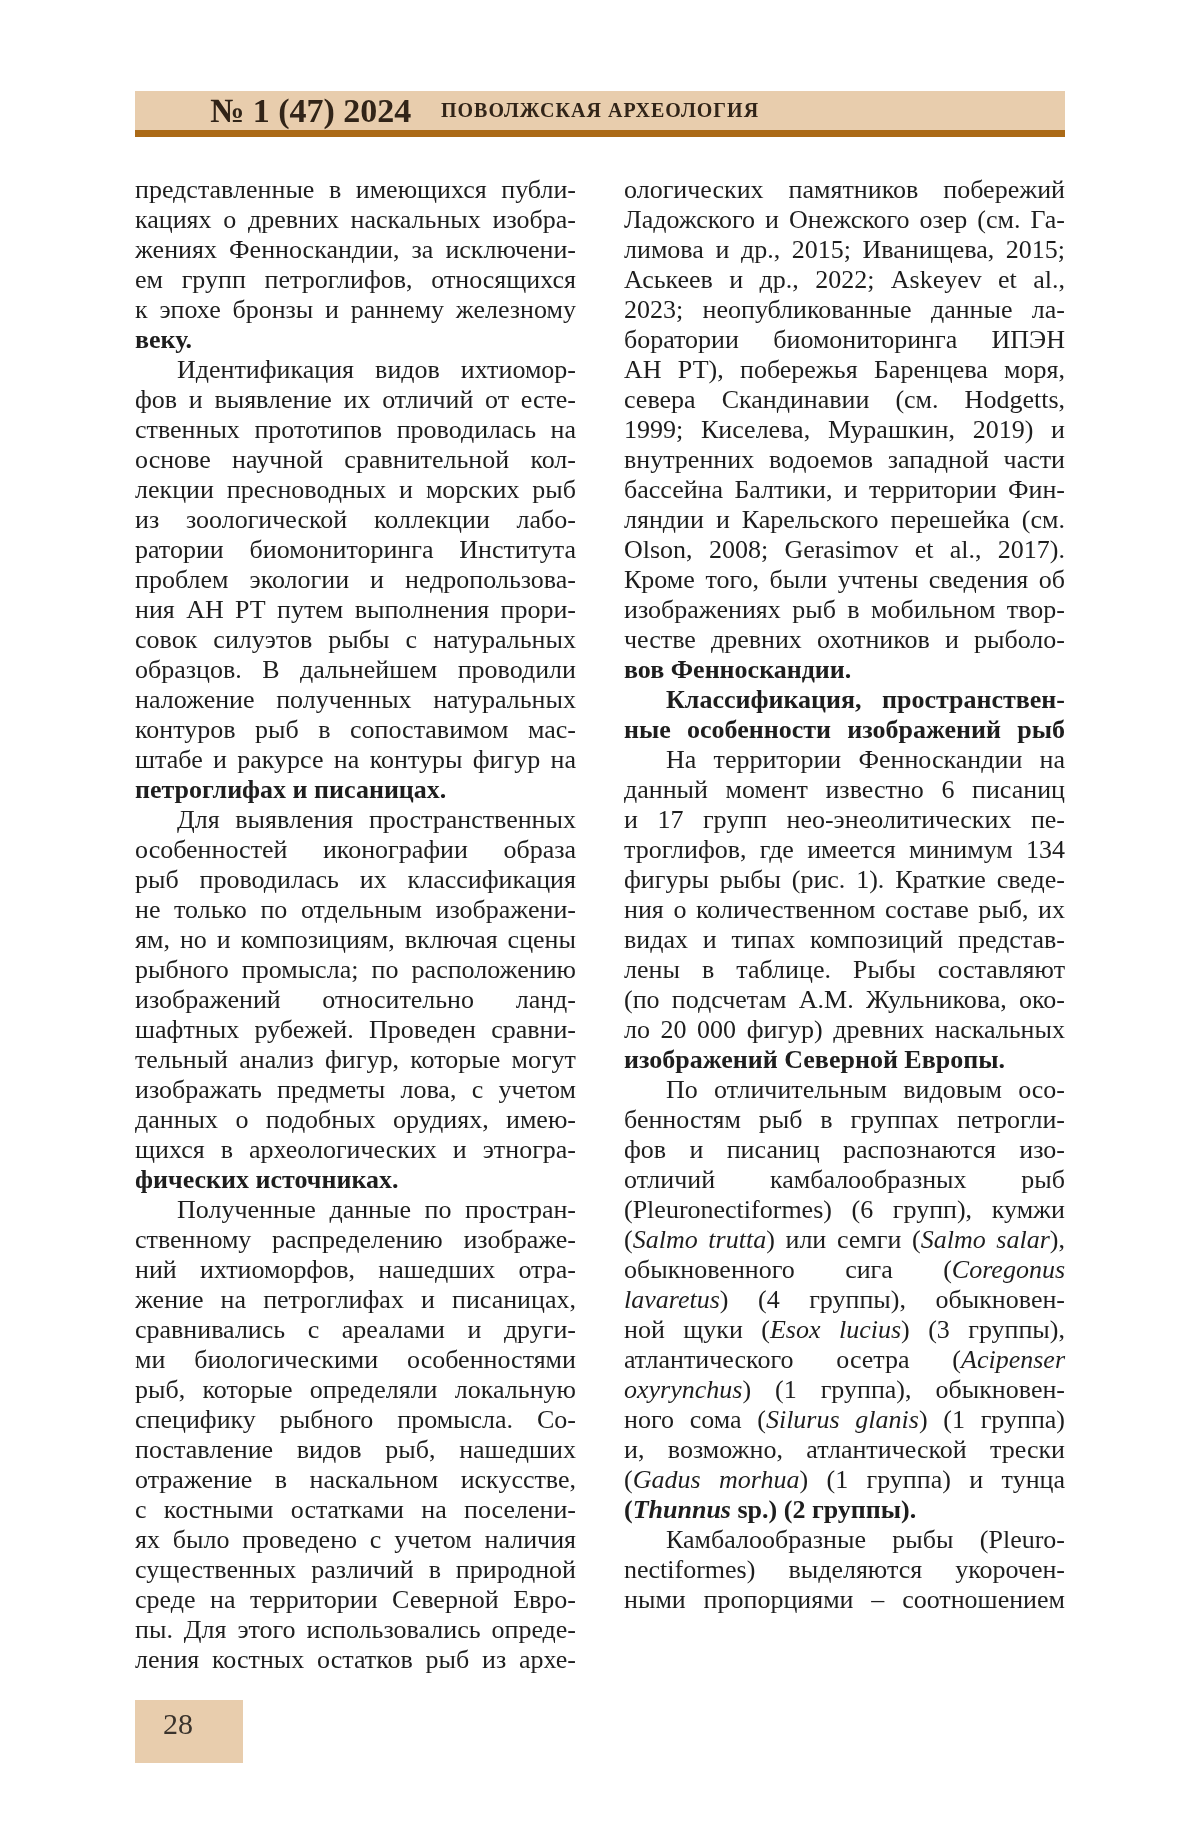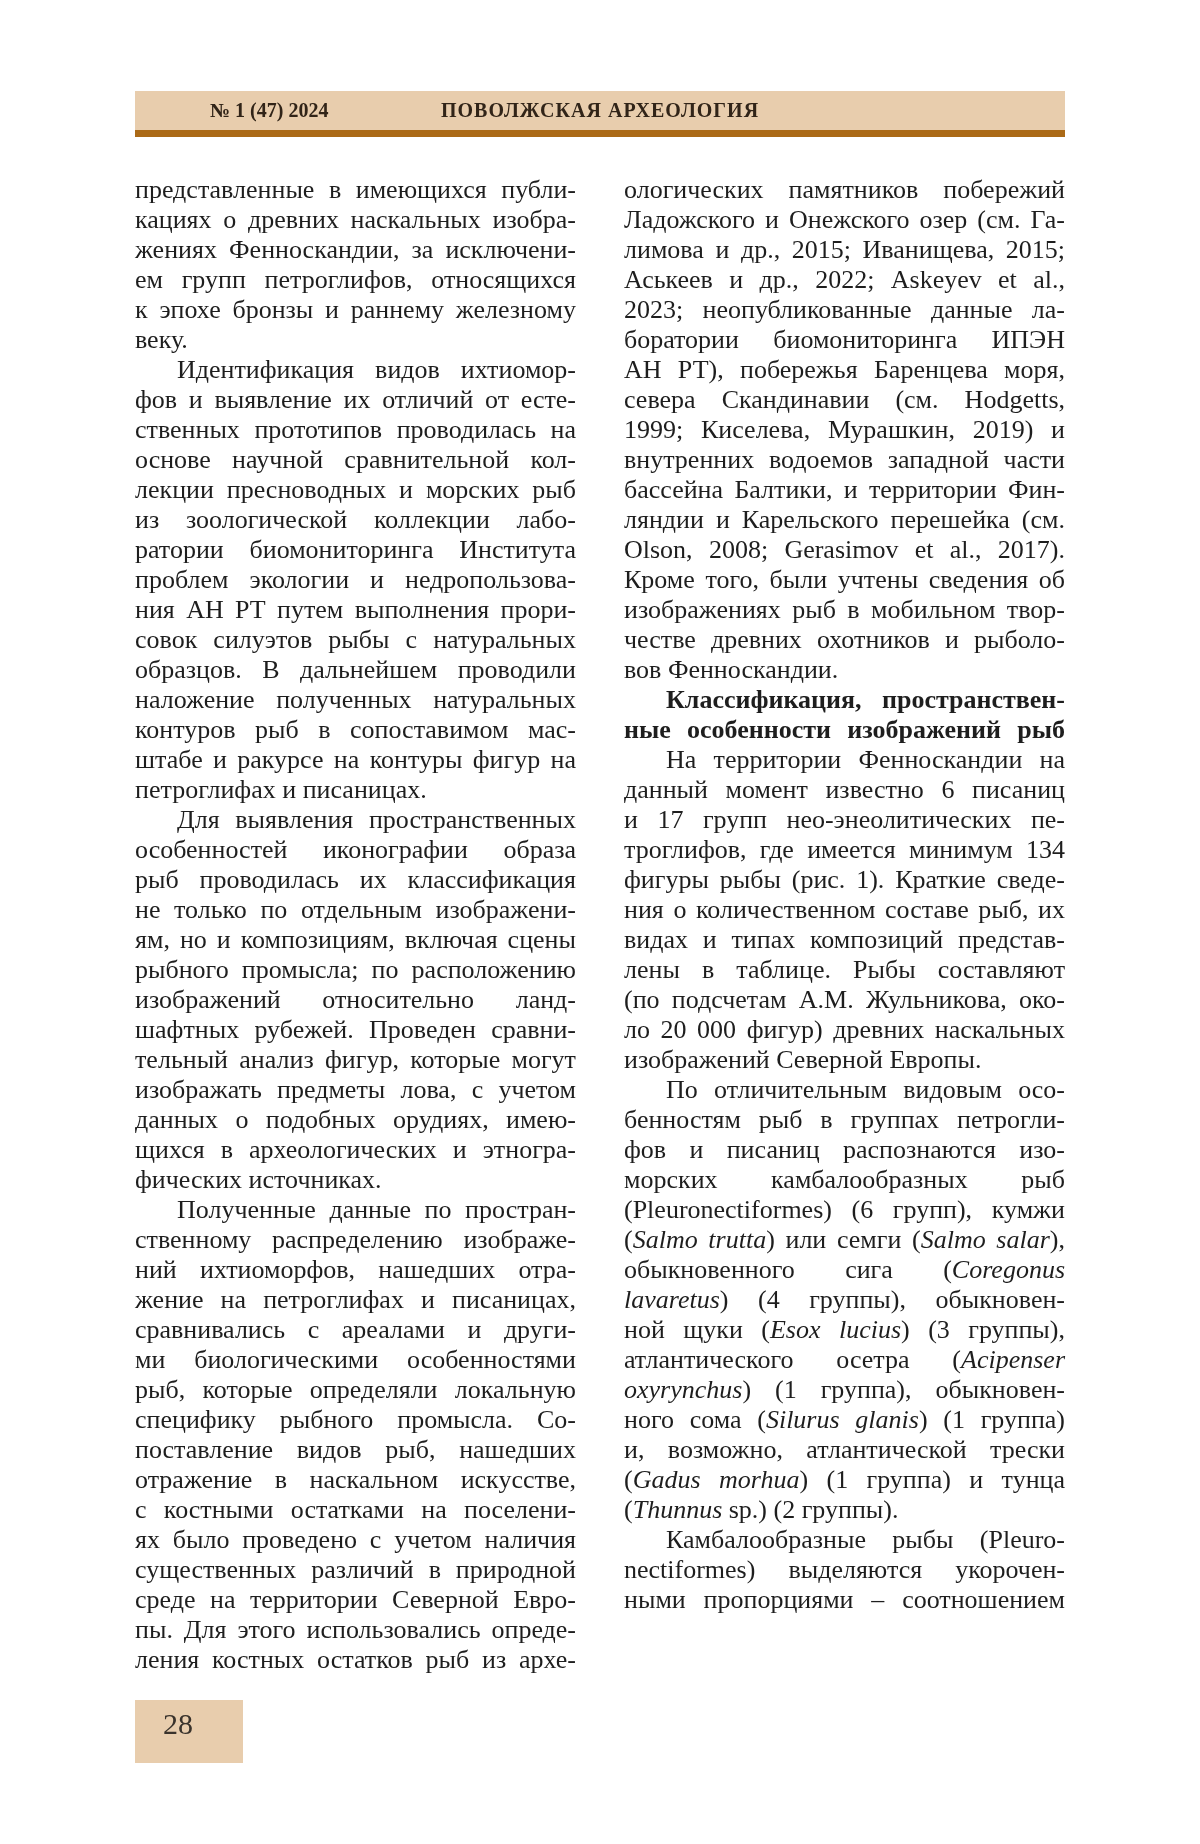--- a/index.html
+++ b/index.html
@@ -23,7 +23,7 @@
     left: 75px; top: 0;
     height: 39px;
     display: flex; align-items: center;
-    font-size: 20px; font-weight: bold;
+    font-size: 34px; font-weight: bold;
     color: #312418;
   }
   .journal-title {

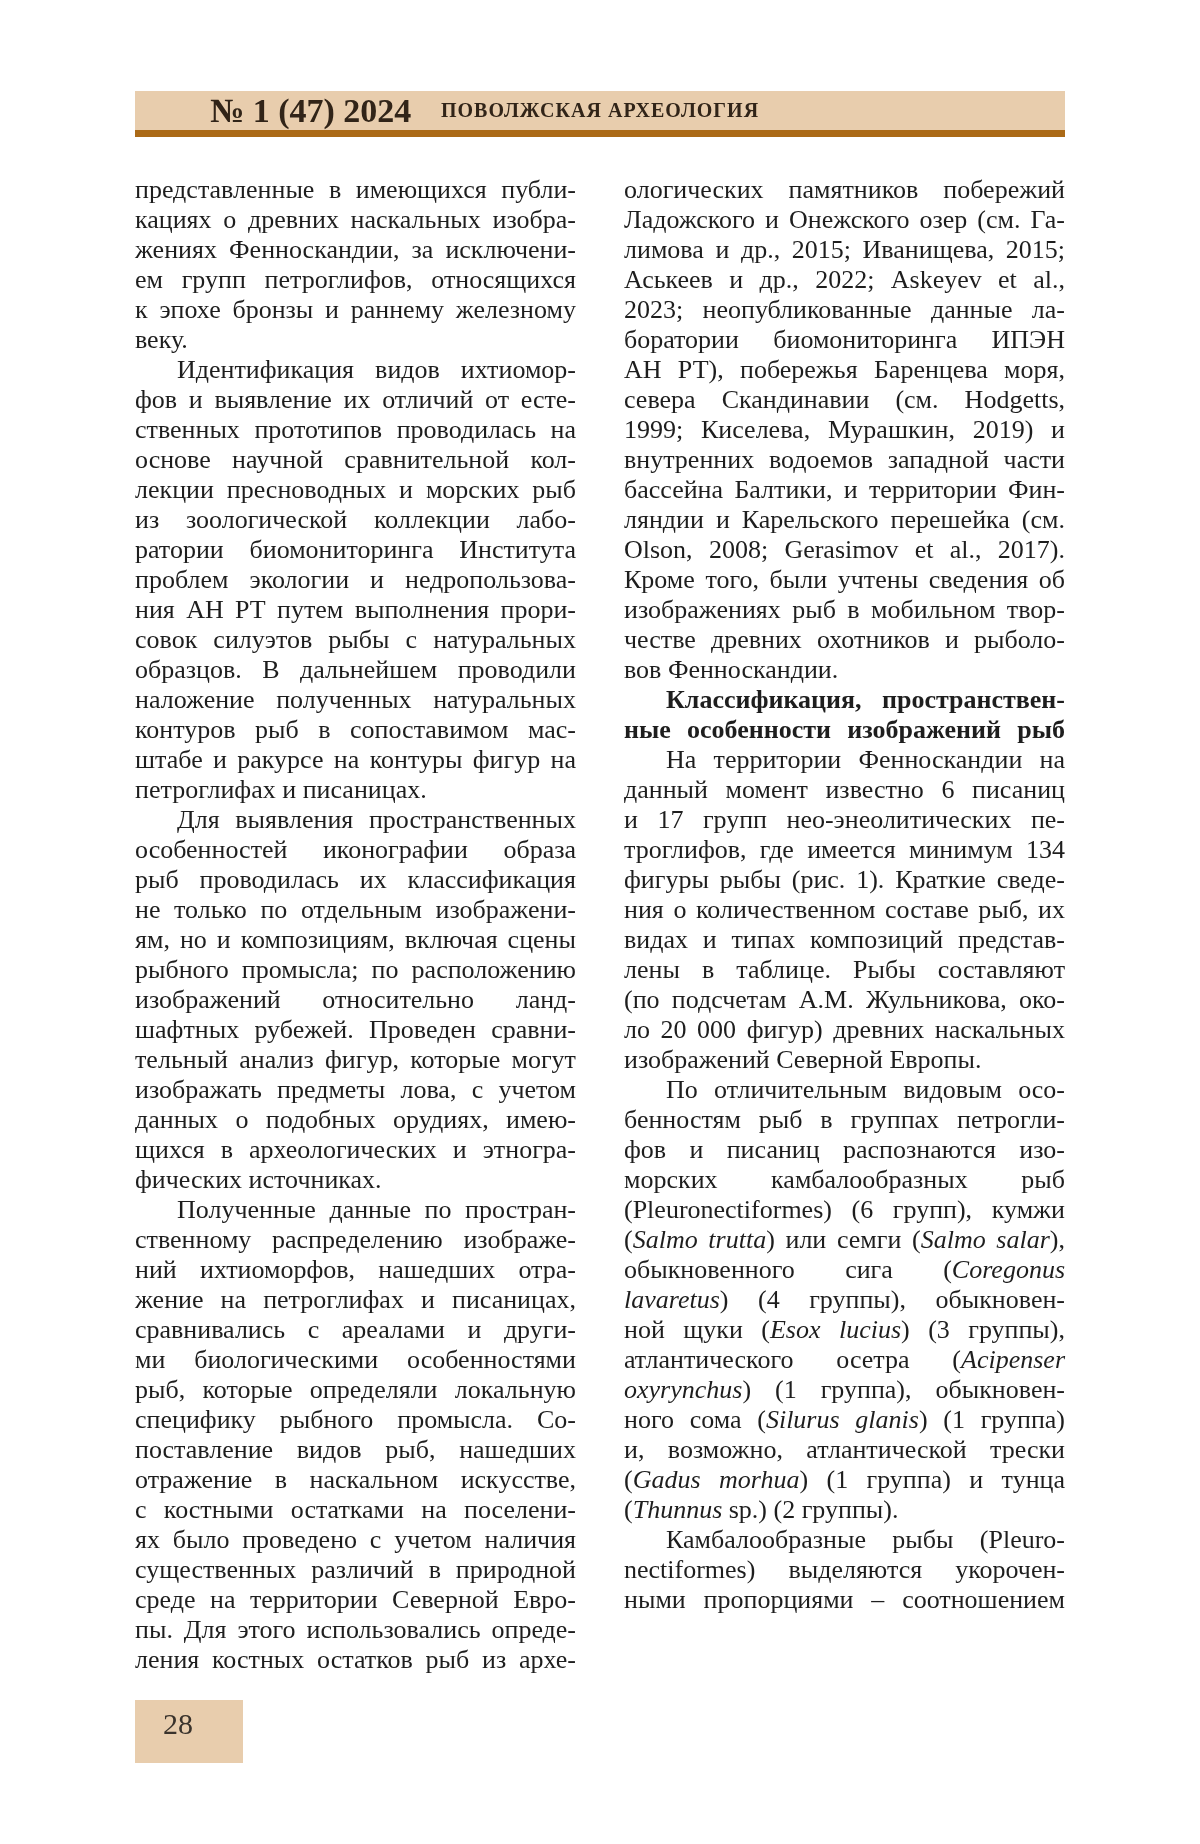--- a/index.html
+++ b/index.html
@@ -56,7 +56,7 @@
     text-align-last: justify;
     white-space: normal;
   }
-  .line.endp { text-align-last: left; }
+  .line.endp { text-align-last: left; font-weight: bold; }
   .line.indent { text-indent: 42px; }
   .line.bold { font-weight: bold; }
   .page-number-box {

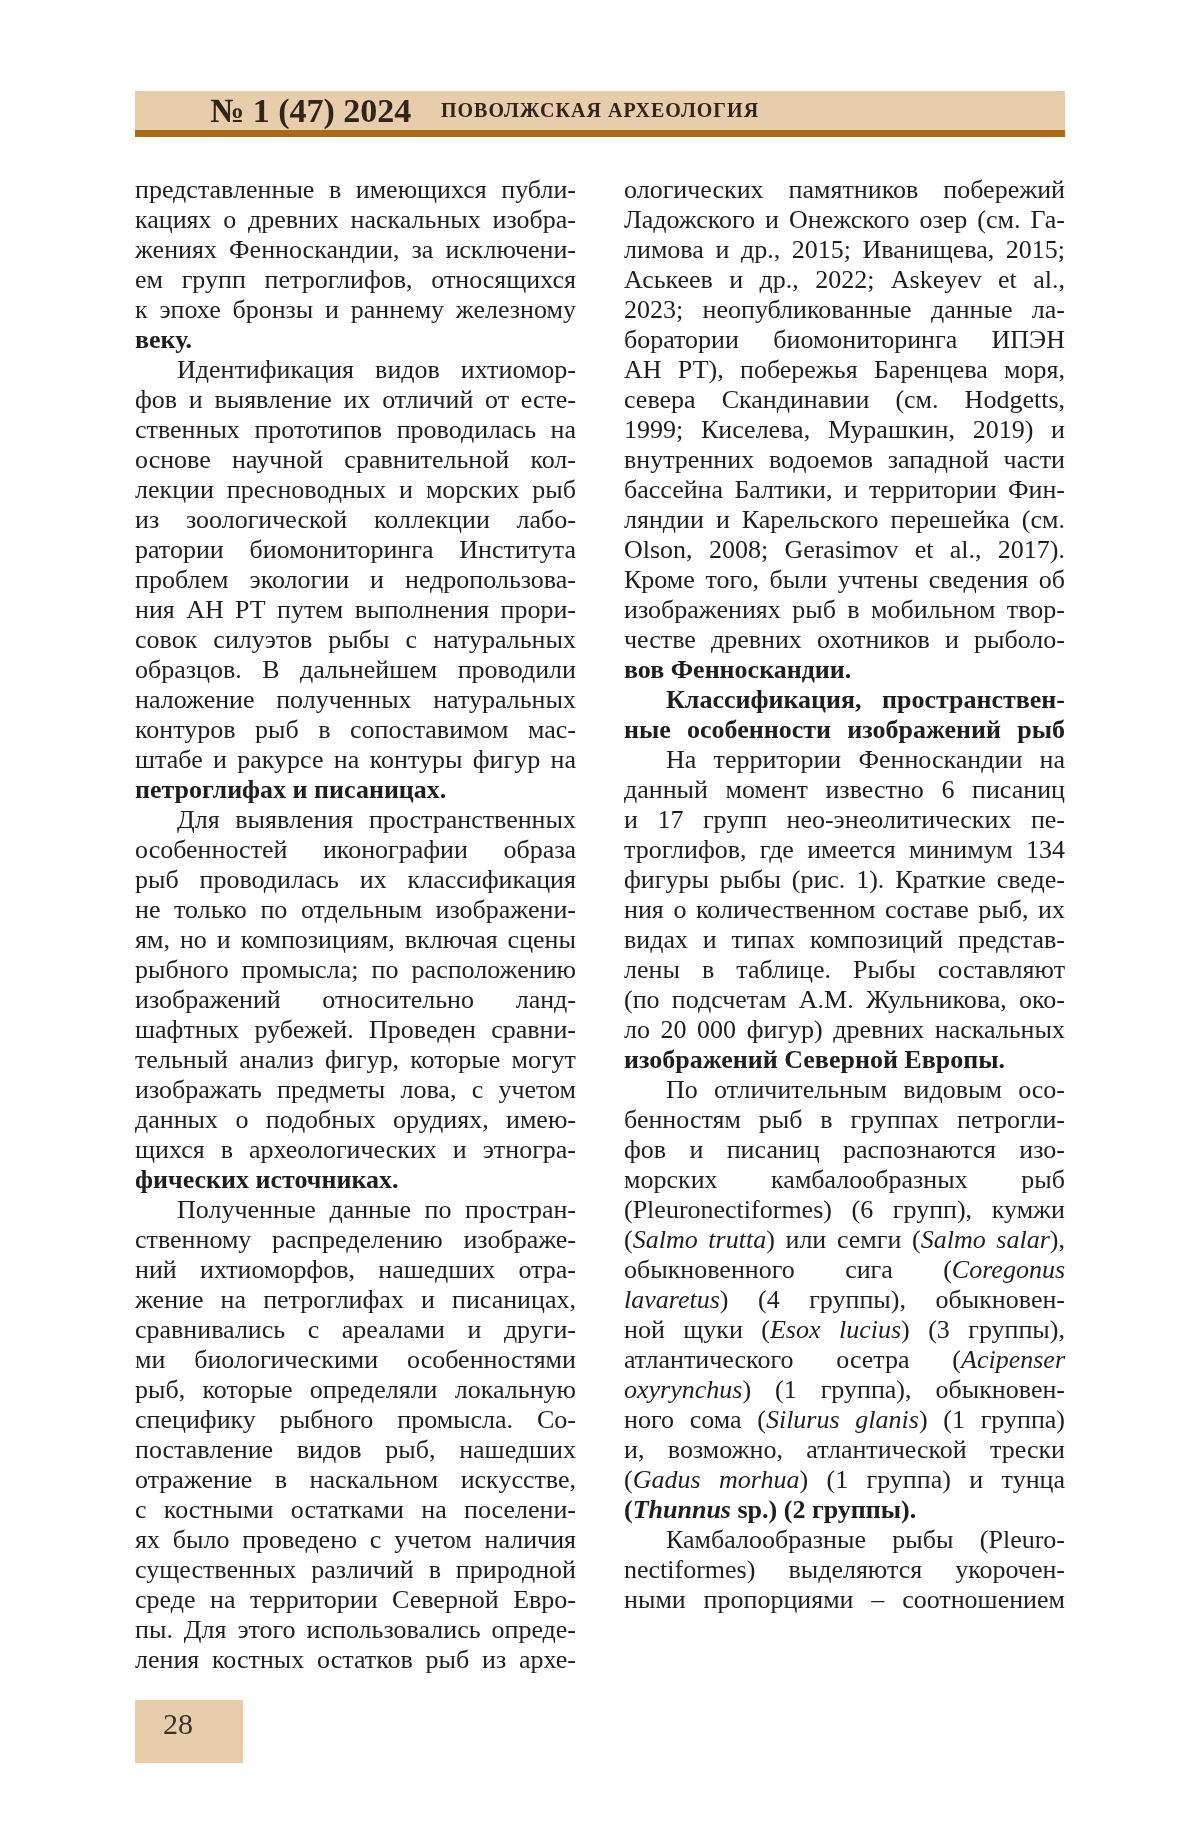--- a/index.html
+++ b/index.html
@@ -172,7 +172,7 @@
         <div class="line indent">По отличительным видовым осо-</div>
         <div class="line">бенностям рыб в группах петрогли-</div>
         <div class="line">фов и писаниц распознаются изо-</div>
-        <div class="line">морских камбалообразных рыб</div>
+        <div class="line">отличий камбалообразных рыб</div>
         <div class="line">(Pleuronectiformes) (6 групп), кумжи</div>
         <div class="line">(<i>Salmo trutta</i>) или семги (<i>Salmo salar</i>),</div>
         <div class="line">обыкновенного сига (<i>Coregonus</i></div>

